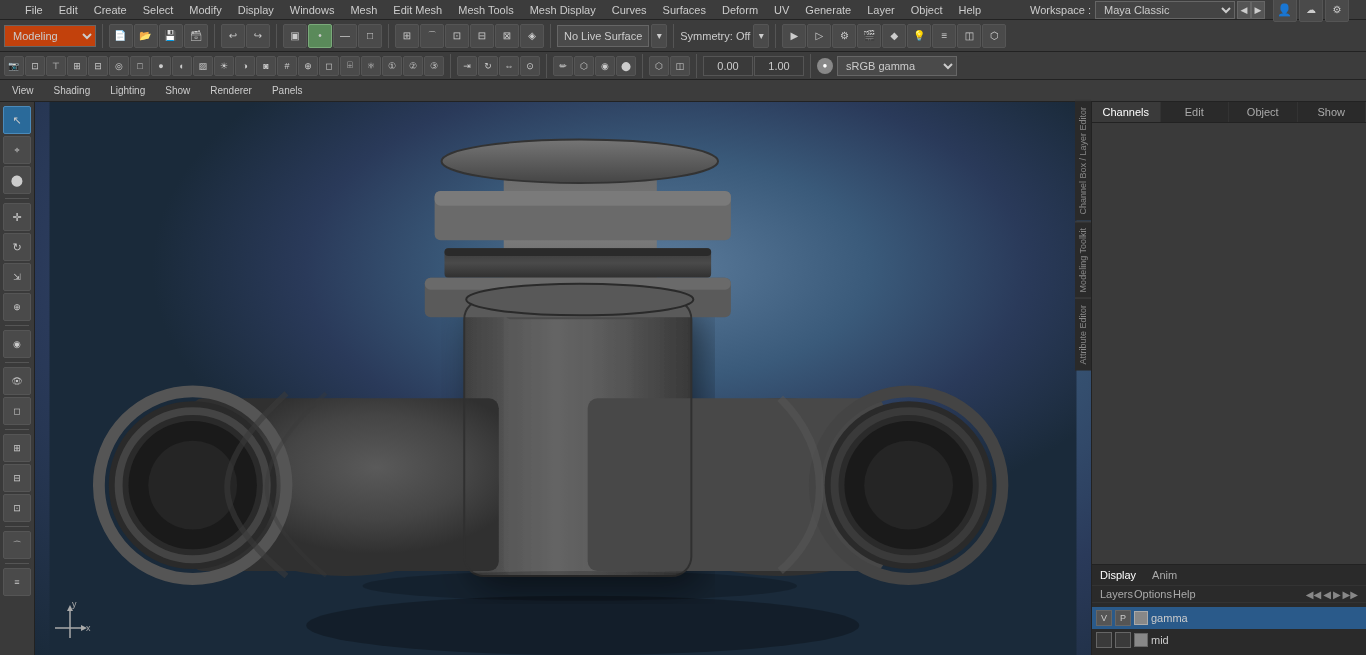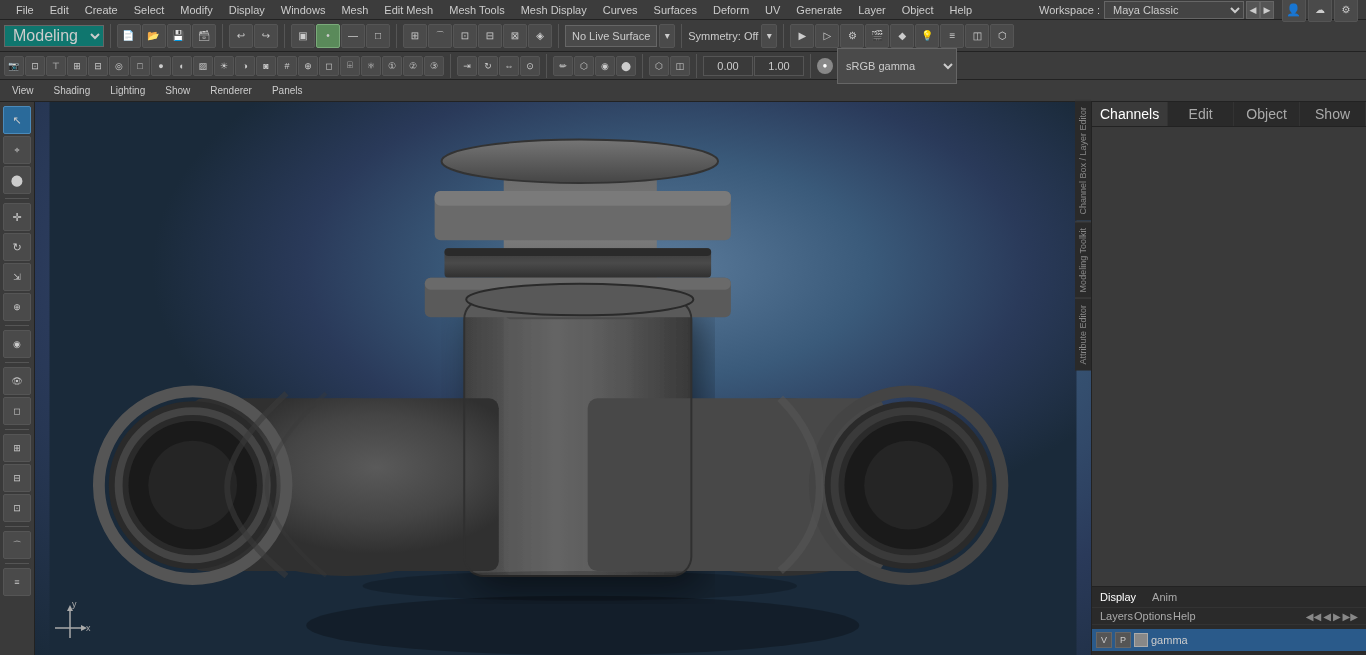--- a/index.html
+++ b/index.html
@@ -8,7 +8,7 @@
     
     #menu-bar {
       display: flex; align-items: center; background: #3c3c3c; height: 20px;
-      border-bottom: 1px solid #222; padding: 0 8px;
+      border-bottom: 1px solid #222; padding: 0 17px;
     }
     .menu-item { padding: 0 8px; cursor: pointer; color: #ccc; font-size: 11px; height: 20px; line-height: 20px; }
     #workspace-area { margin-left: auto; display: flex; align-items: center; color: #ccc; font-size: 11px; }

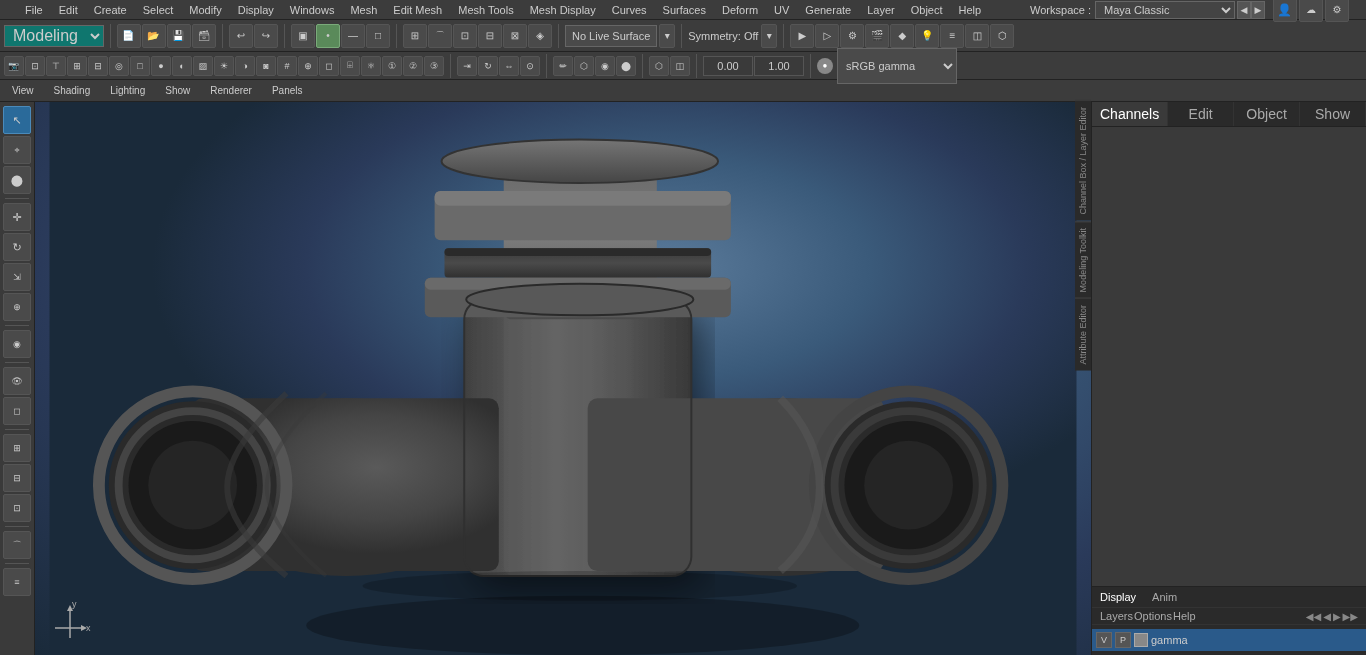--- a/index.html
+++ b/index.html
@@ -34,8 +34,8 @@
     }
     .tb-btn.active { background: #5a8a5a; border-color: #7aaa7a; }
     #mode-select {
-      background: #0f766e; border: 1px solid #666; color: #ccc; font-size: 16px;
-      height: 22px; padding: 0 4px; width: 100px;
+      background: #c2410c; border: 1px solid #666; color: #ccc; font-size: 11px;
+      height: 22px; padding: 0 4px; width: 92px;
     }
     #no-live-surface {
       background: #4a4a4a; border: 1px solid #666; color: #ccc; font-size: 11px;

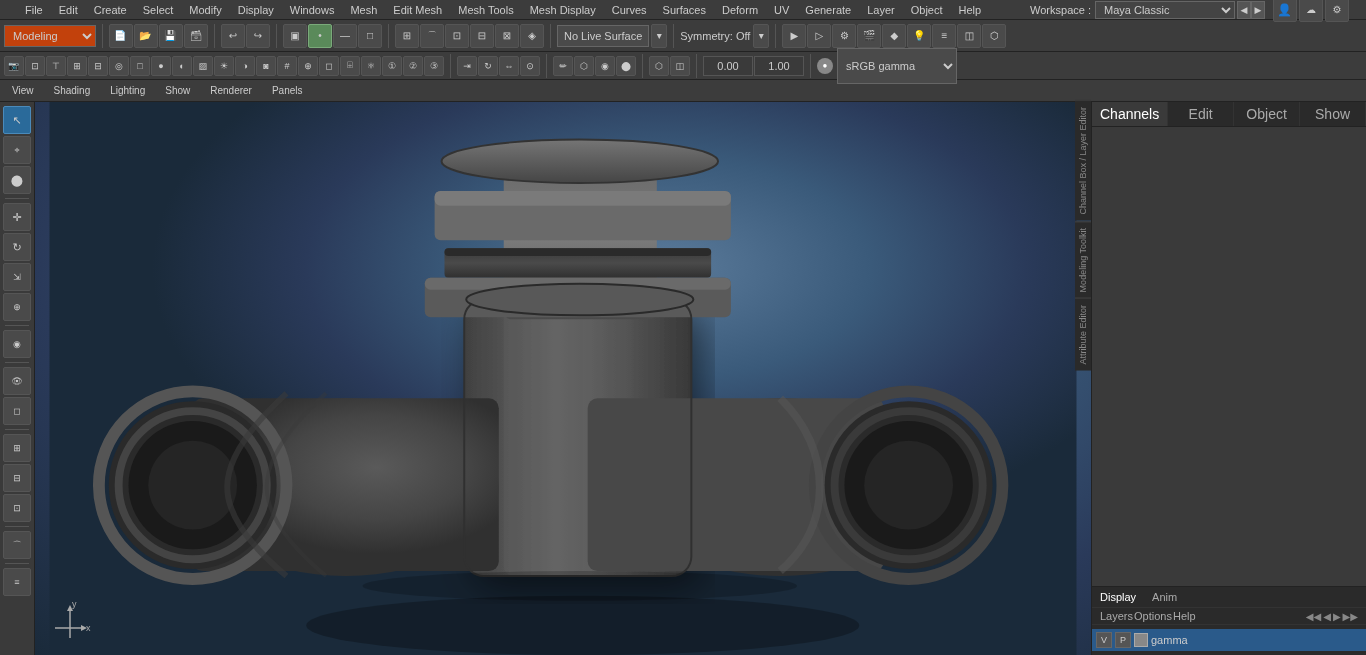--- a/index.html
+++ b/index.html
@@ -152,7 +152,7 @@
     }
     .tb-dropdown {
       background: #4a4a4a; border: 1px solid #666; color: #ccc; font-size: 11px;
-      height: 36px; padding: 0 4px; width: 120px;
+      height: 20px; padding: 0 4px; width: 120px;
     }
 
     

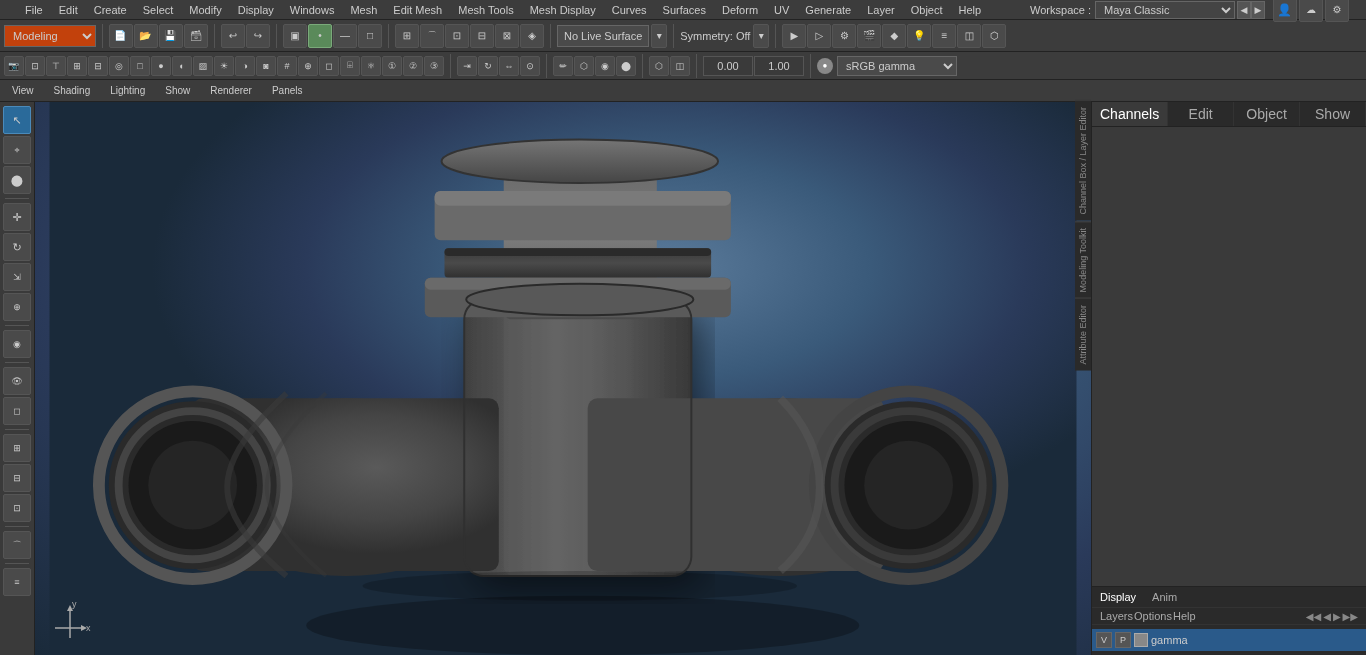--- a/index.html
+++ b/index.html
@@ -102,7 +102,7 @@
       display: flex; background: #2a2a2a; border-bottom: 1px solid #222;
     }
     .rp-tab {
-      flex: 1; padding: 4px 8px; text-align: center; cursor: pointer; font-size: 14px; color: #aaa;
+      flex: 1; padding: 4px 8px; text-align: center; cursor: pointer; font-size: 11px; color: #aaa;
       border-right: 1px solid #333;
     }
     .rp-tab.active { color: #fff; background: #3a3a3a; }

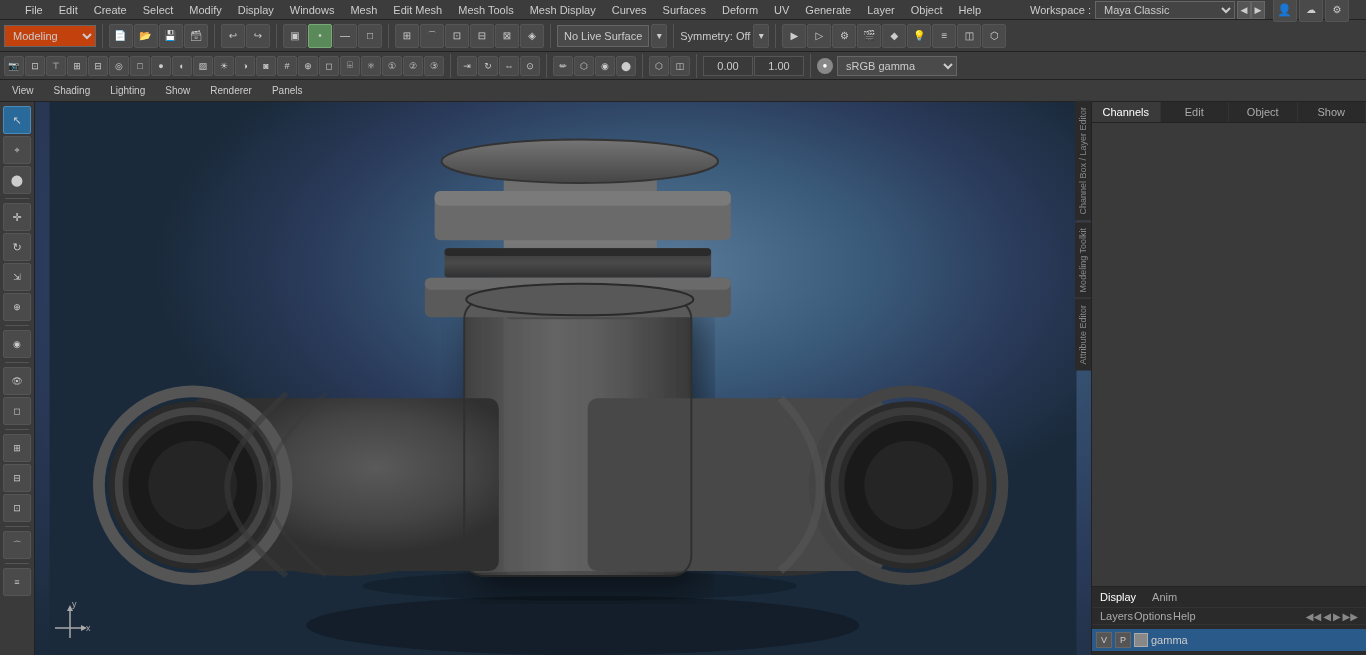--- a/index.html
+++ b/index.html
@@ -507,6 +507,12 @@
           <span class="layer-name">gamma</span>
         </div>
 
+        <div class="layer-row">
+          <div class="layer-vis-btn" style="background:#3a3a3a; color:#555;"></div>
+          <div class="layer-ref-btn" style="background:#3a3a3a; color:#555;"></div>
+          <div class="layer-color" style="background:#888; width:14px; height:14px; border:1px solid #666;"></div>
+          <span class="layer-name">mid</span>
+        </div>
       </div>
     </div>
 

